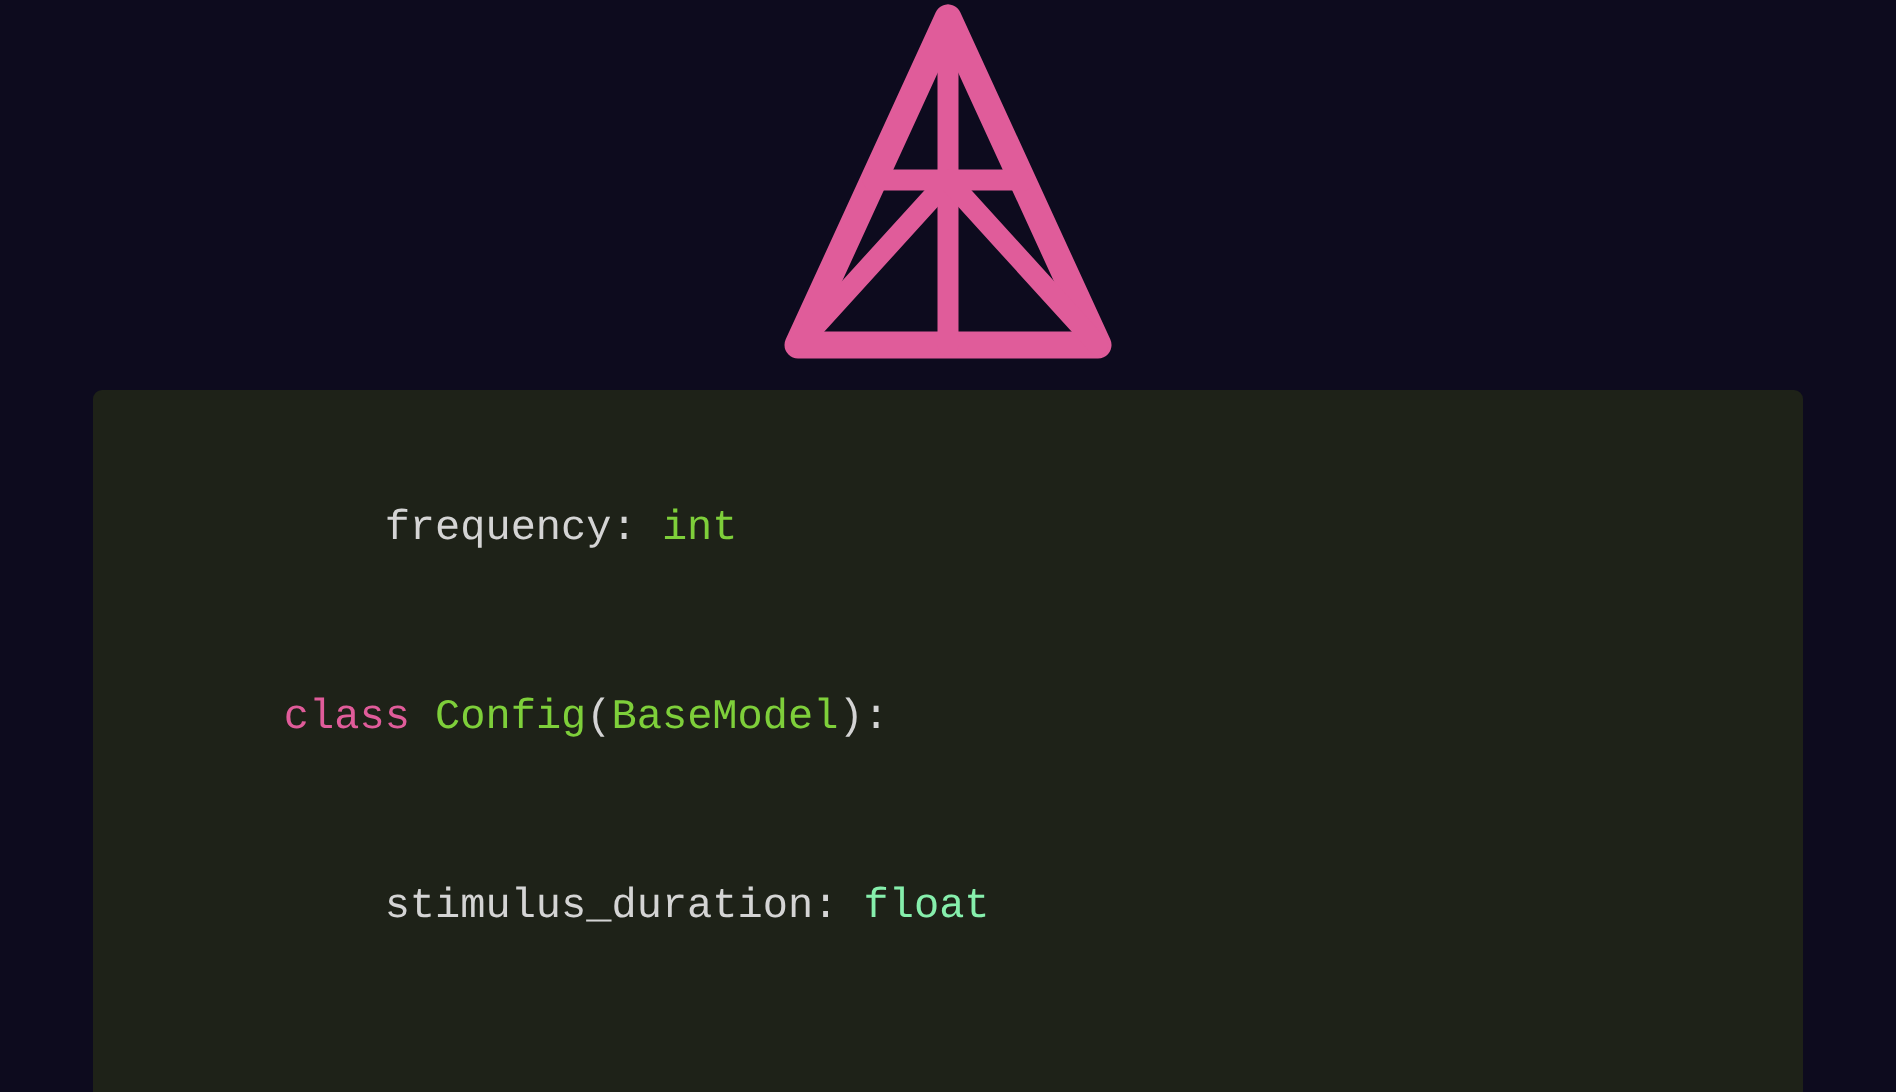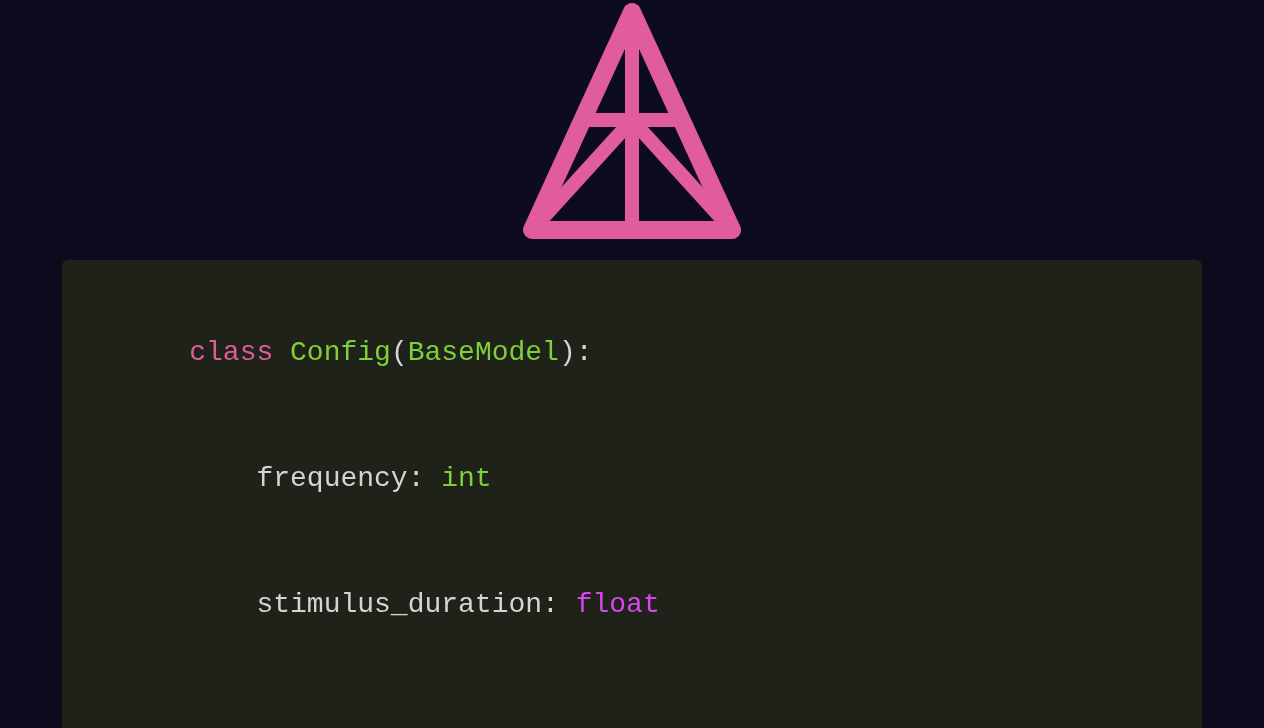--- a/index.html
+++ b/index.html
@@ -75,11 +75,11 @@
 <div class="code-section">
 
   <span class="code-line">
-    <span class="kw-class">class </span><span class="kw-classname">Config</span><span class="plain">(</span><span class="kw-classname">BaseModel</span><span class="plain">):</span>
+    <span class="plain">    frequency: </span><span class="kw-type-int">int</span>
   </span>
 
   <span class="code-line">
-    <span class="plain">    frequency: </span><span class="kw-type-int">int</span>
+    <span class="kw-class">class </span><span class="kw-classname">Config</span><span class="plain">(</span><span class="kw-classname">BaseModel</span><span class="plain">):</span>
   </span>
 
   <span class="code-line">

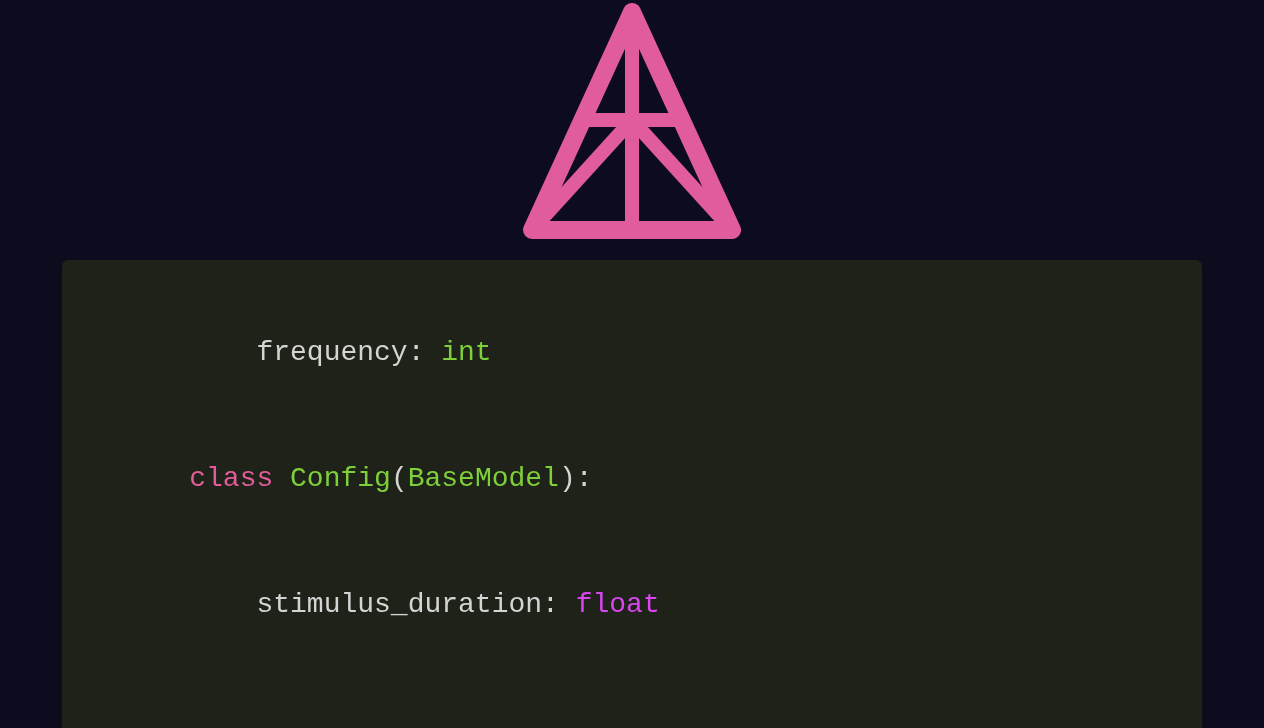--- a/index.html
+++ b/index.html
@@ -50,7 +50,7 @@
     .kw-class { color: #e05c9a; }
     .kw-classname { color: #7ecf3a; }
     .kw-type-int { color: #7ecf3a; }
-    .kw-type-float { color: #d946ef; }
+    .kw-type-float { color: #86efac; }
     .plain { color: #d4d4d4; }
     .blank { height: 1.5em; }
   </style>

